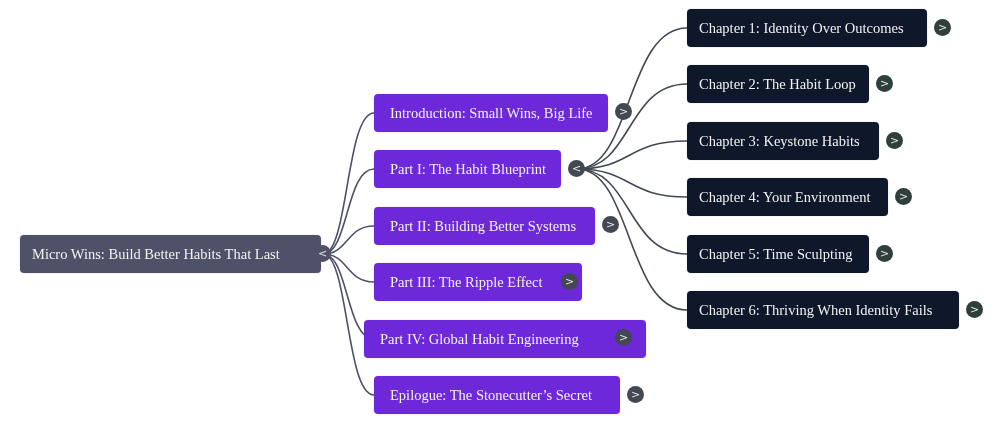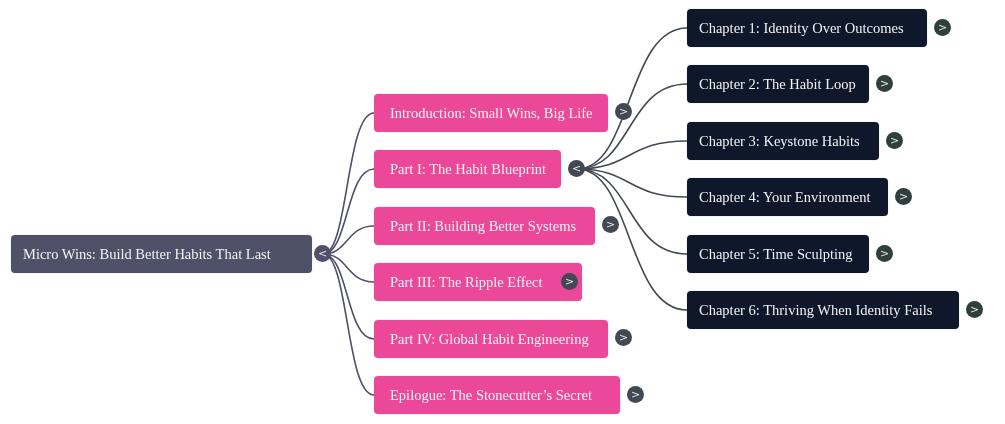--- a/index.html
+++ b/index.html
@@ -10,7 +10,7 @@
           color: #f2f2f2; font-size: 14.5px; line-height: 38px; padding-left: 12px;
           white-space: nowrap; cursor: pointer; box-shadow: 0 0 0 1px rgba(0,0,0,0.04); }
   .node.root { background: #4f5168; }
-  .node.part { background: #ec4899; padding-left: 16px; }
+  .node.part { background: #6d28d9; padding-left: 16px; }
   .node.chapter { background: #0f172a; }
   .toggle { position: absolute; width: 17px; height: 17px; border-radius: 50%;
             color: #e6e6e6; font-family: "DejaVu Sans", sans-serif; font-size: 11px;

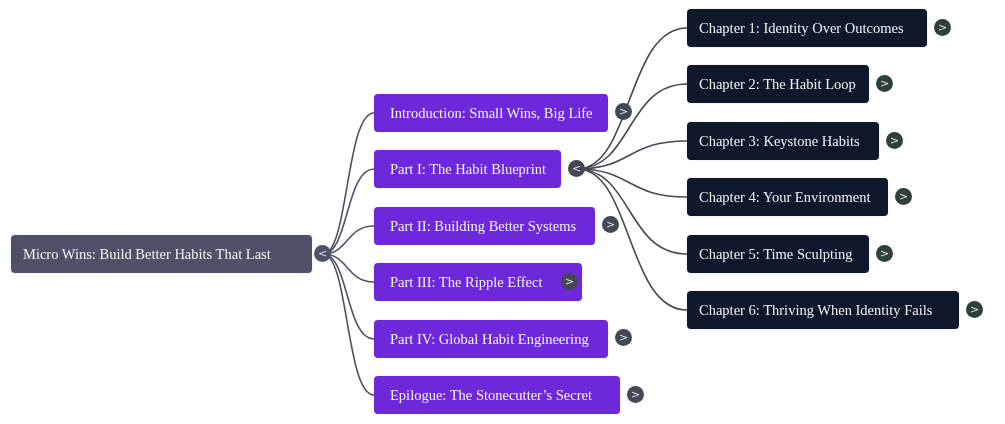--- a/index.html
+++ b/index.html
@@ -41,7 +41,7 @@
     </g>
 </svg>
 
-<div class="node root" style="left:11px; top:235px; width:301px;">
+<div class="node root" style="left:20px; top:235px; width:301px;">
   <span>Micro Wins: Build Better Habits That Last</span>
 </div>
 <div class="toggle root" style="left:314px; top:245px;">

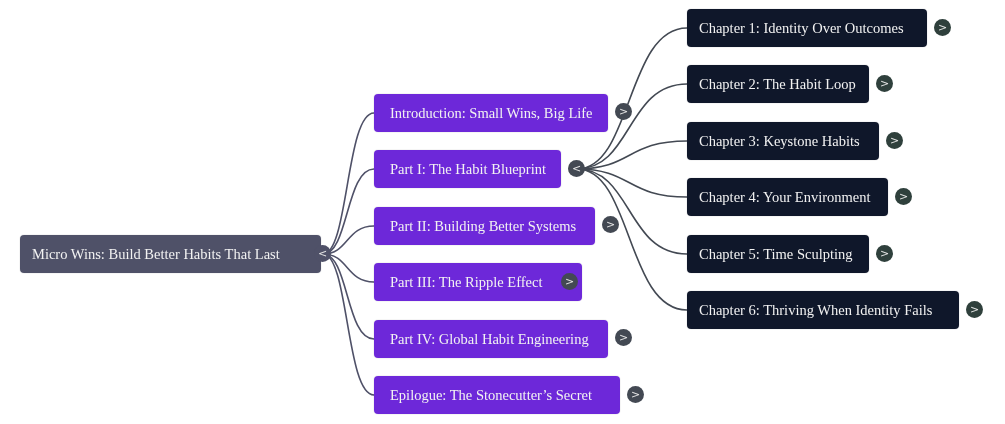--- a/index.html
+++ b/index.html
@@ -76,7 +76,7 @@
   <span>&gt;</span>
 </div>
 
-<div class="node part" style="left:374px; top:320px; width:234px;">
+<div class="node part" style="left:364px; top:320px; width:282px;">
   <span>Part IV: Global Habit Engineering</span>
 </div>
 <div class="toggle part" style="left:615px; top:329px;">

